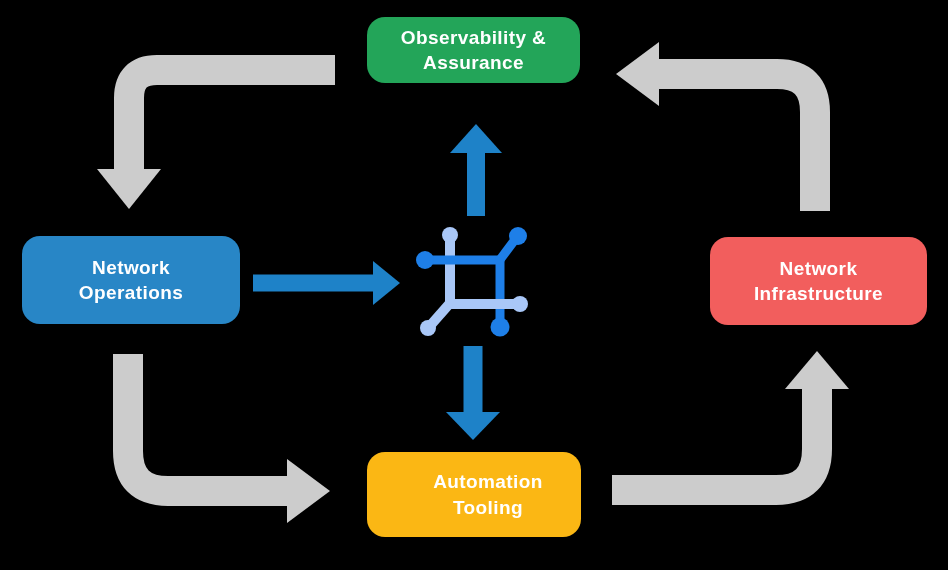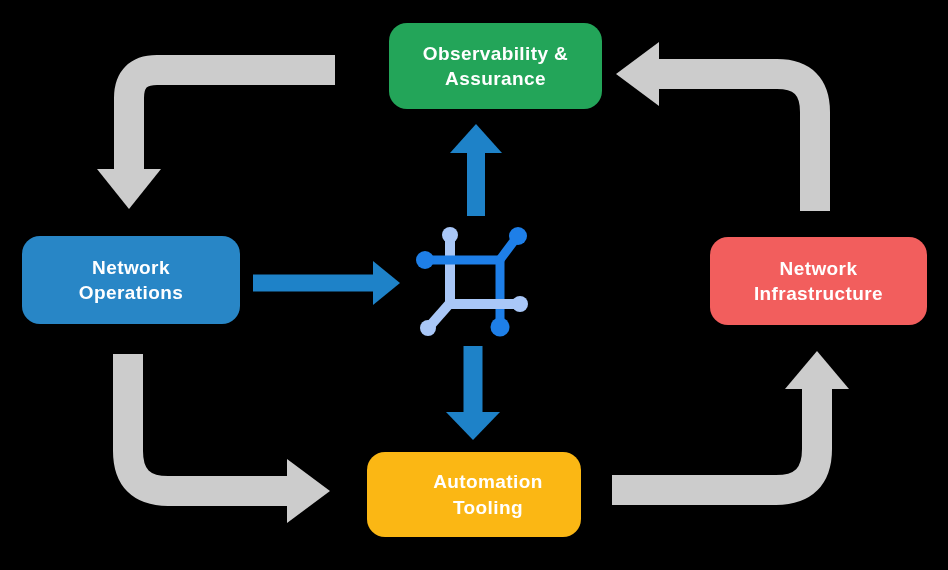--- a/index.html
+++ b/index.html
@@ -39,7 +39,7 @@
     text-align: center;
     white-space: pre-line;
   }
-  .node-top    { left: 367px; top: 23px;  width: 213px; height: 86px; background: var(--node-green,  #23A559); margin-left: 22px; }
+  .node-top    { left: 367px; top: 17px;  width: 213px; height: 66px; background: var(--node-green,  #23A559); }
   .node-left   { left: 22px;  top: 236px; width: 218px; height: 88px; background: var(--node-blue,   #2886C6); }
   .node-right  { left: 710px; top: 237px; width: 217px; height: 88px; background: var(--node-red,    #F25E5D); }
   .node-bottom { left: 367px; top: 452px; width: 214px; height: 85px; background: var(--node-yellow, #FBB714); padding-left: 28px; }

